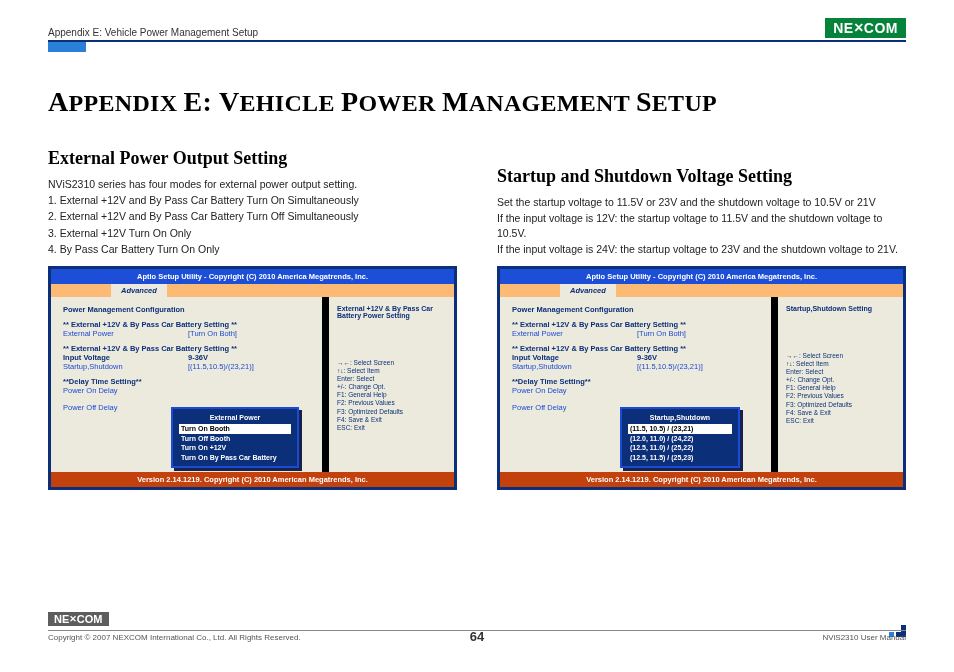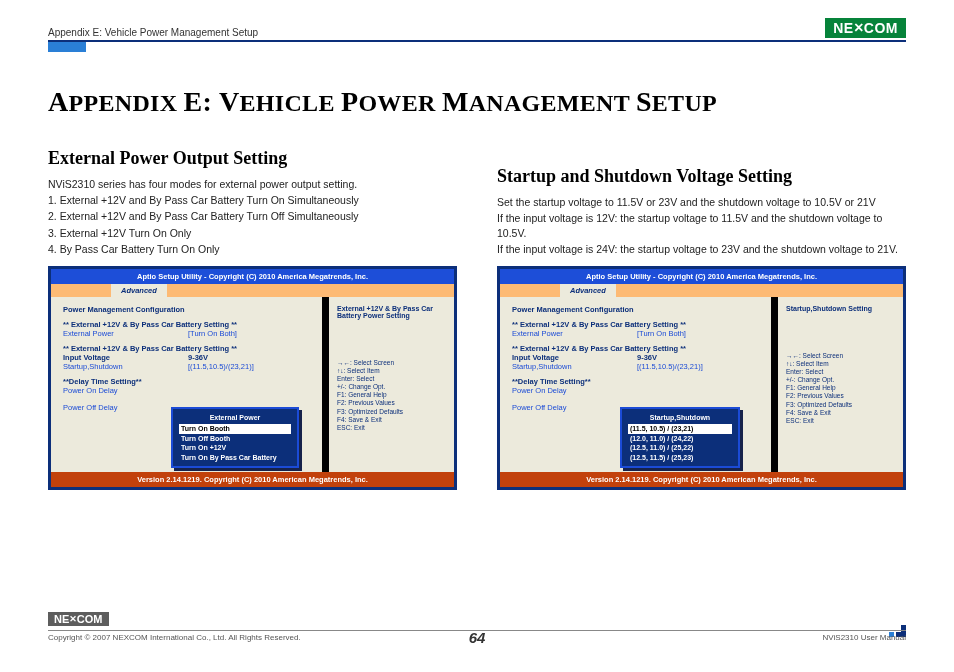--- a/index.html
+++ b/index.html
@@ -39,7 +39,7 @@
   .footer { position:absolute; bottom:30px; left:48px; right:48px; }
   .footer-line { display:flex; align-items:center; }
   .footer-rule { border-top:1px solid #888; margin-top:4px; display:flex; justify-content:space-between; padding-top:2px; font-size:8px; color:#555; }
-  .pagenum { position:absolute; left:50%; transform:translateX(-50%); font-weight:bold; color:#333; font-size:15px; top:-2px;font-style:italic;}
+  .pagenum { position:absolute; left:50%; transform:translateX(-50%); font-weight:bold; color:#333; font-size:13px; top:-2px;}
   .footer-logo { background:#5d5d5d; color:#fff; font-weight:bold; font-size:11px; padding:1px 6px; display:inline-flex; align-items:center;}
   .corner-deco { position:absolute; bottom:35px; right:48px; display:flex; gap:2px; align-items:flex-end;}
   .corner-deco div { background:#2a7fd6; }

